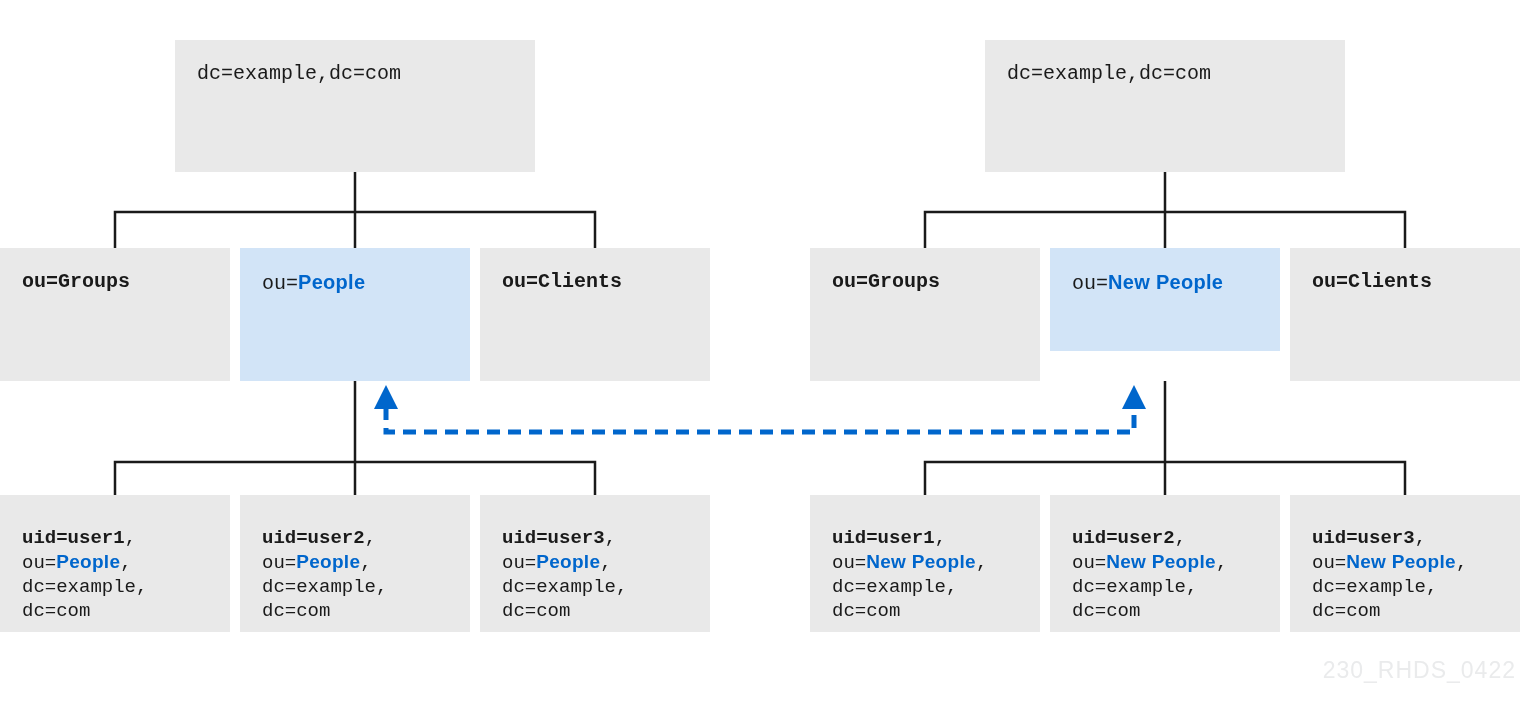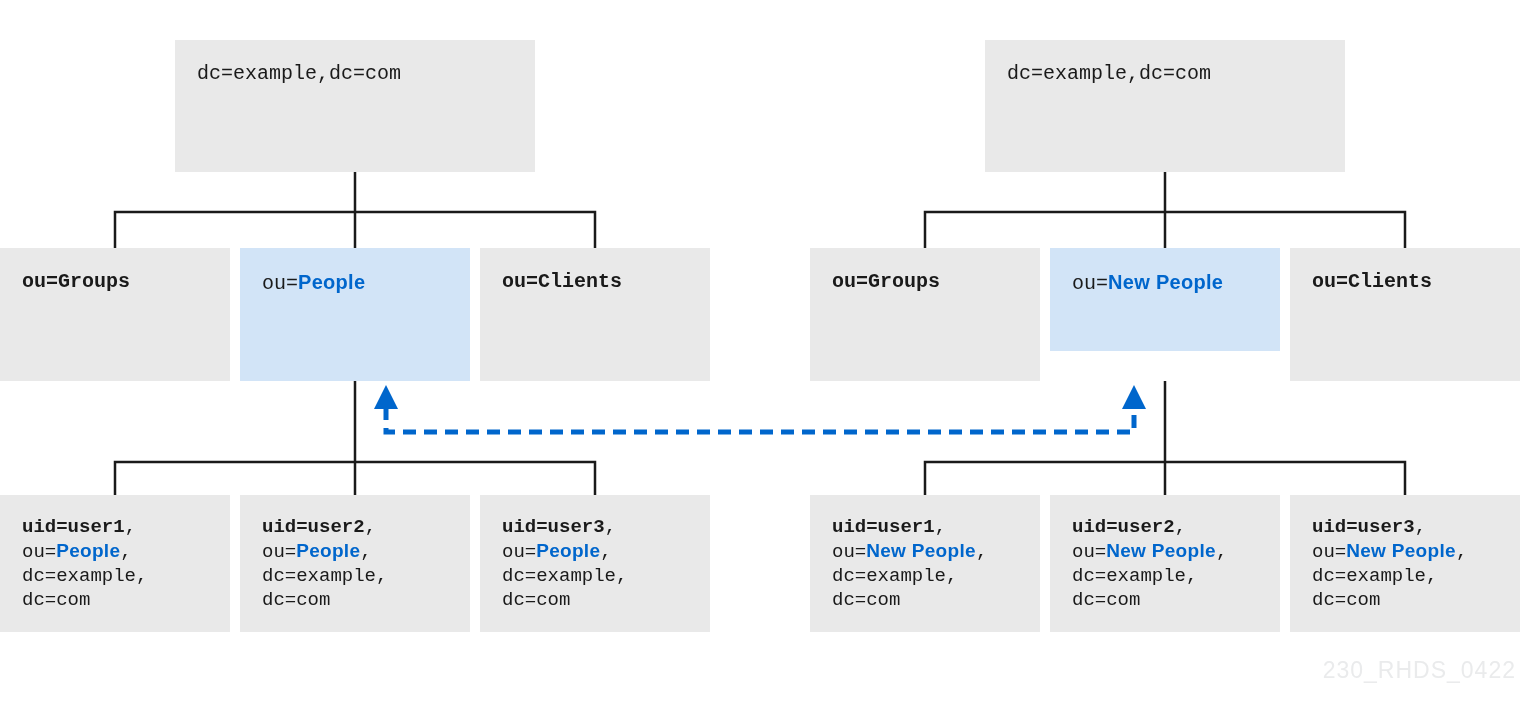--- a/index.html
+++ b/index.html
@@ -49,7 +49,7 @@
     letter-spacing: 0.3px;
   }
   .user-node {
-    padding-top: 20px;
+    padding-top: 31px;
     font-size: 19px;
     line-height: 24px;
   }

